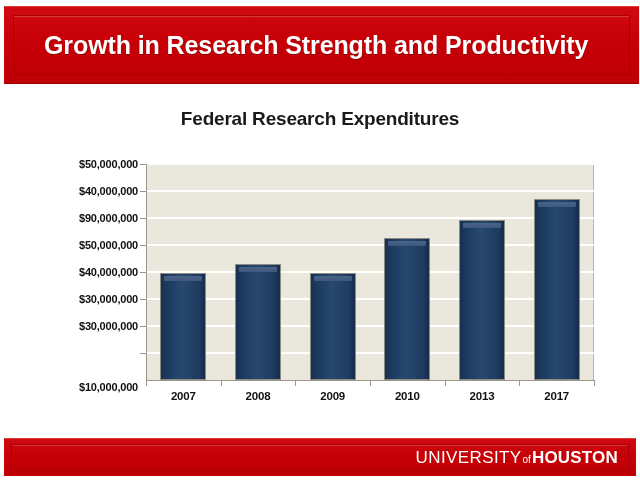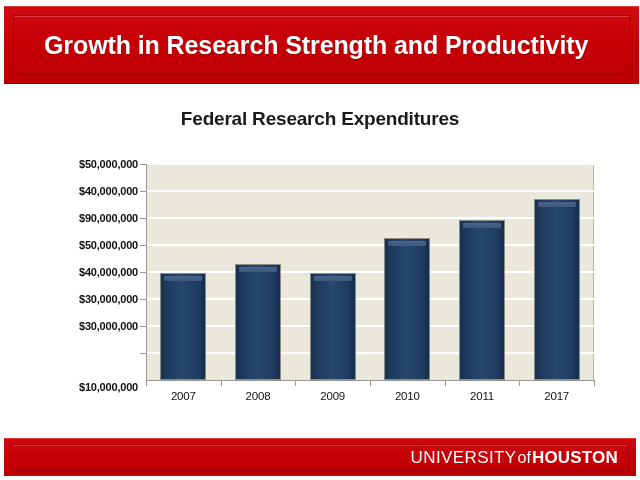--- a/index.html
+++ b/index.html
@@ -160,7 +160,7 @@
     width: 74px;
     text-align: center;
     font-size: 11.5px;
-    font-weight: normal;
+    font-weight: bold;
     color: #111111;
     letter-spacing: -0.2px;
   }

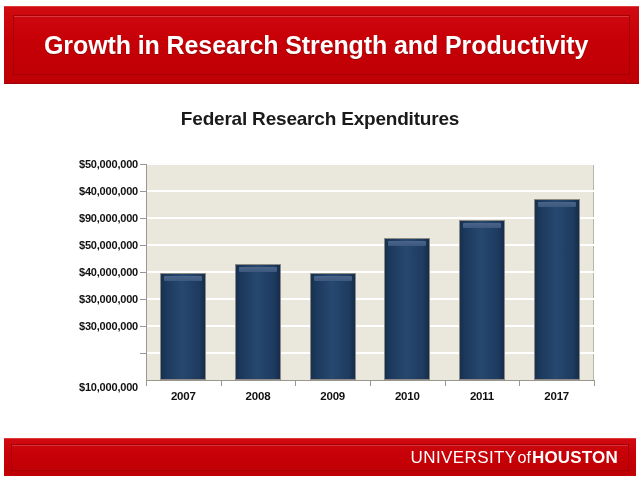--- a/index.html
+++ b/index.html
@@ -310,7 +310,7 @@
         <div class="x-label" style="left: 221px;">2008</div>
         <div class="x-label" style="left: 295.667px;">2009</div>
         <div class="x-label" style="left: 370.333px;">2010</div>
-        <div class="x-label" style="left: 445px;">2011</div>
+        <div class="x-label" style="left: 445px;">2013</div>
         <div class="x-label" style="left: 519.667px;">2017</div>
       </div>
   </div>

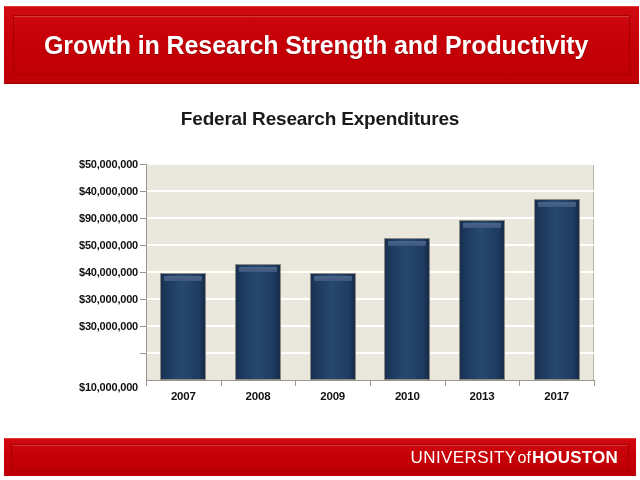--- a/index.html
+++ b/index.html
@@ -218,7 +218,7 @@
   }
   #uh-word-university { font-weight: normal; }
   #uh-word-of {
-    font-size: 16px;
+    font-size: 10px;
     font-weight: normal;
     text-transform: lowercase;
     letter-spacing: 0;

